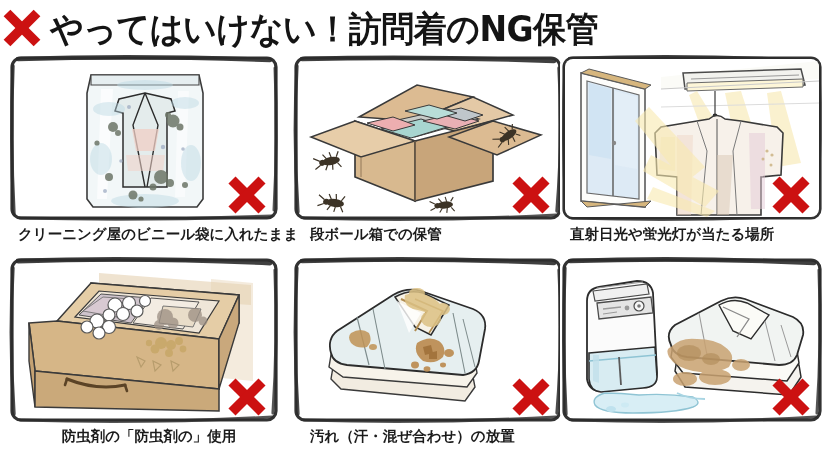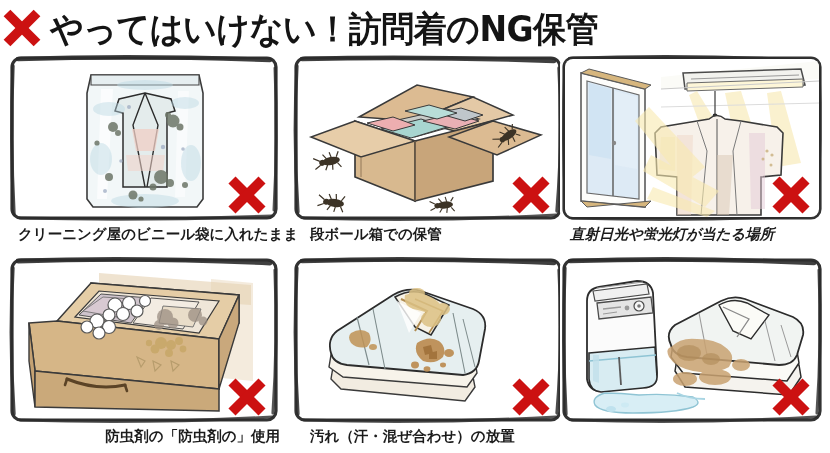--- a/index.html
+++ b/index.html
@@ -89,7 +89,7 @@
     line-height:1.5;
     white-space:nowrap;
   }
-  .cell.c0 .caption{text-align:right;padding-left:10px;box-sizing:border-box;}
+  .cell.c0 .caption{text-align:center;padding-left:10px;box-sizing:border-box;}
   .cell.c1 .caption{text-align:left;padding-left:18px;box-sizing:border-box;}
   .cell.c2 .caption{text-align:left;padding-left:10px;box-sizing:border-box;}
 </style>

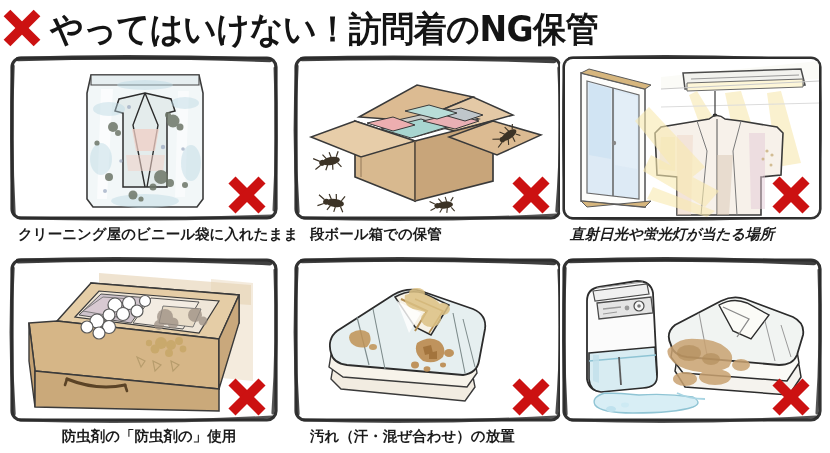--- a/index.html
+++ b/index.html
@@ -48,7 +48,7 @@
   }
   .cell.c0{left:8px;}
   .cell.c1{left:292px;}
-  .cell.c2{left:560px;width:264px;font-style:italic;}
+  .cell.c2{left:560px;width:264px;}
   .cell.r0{top:0px;}
   .cell.r1{top:202px;}
 

